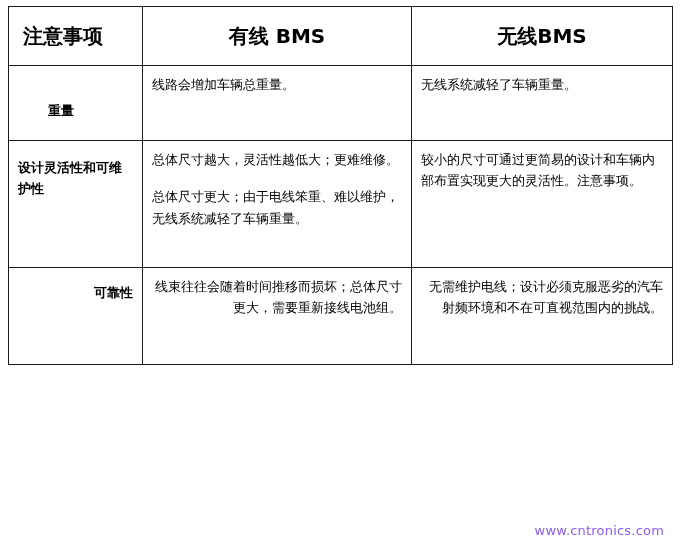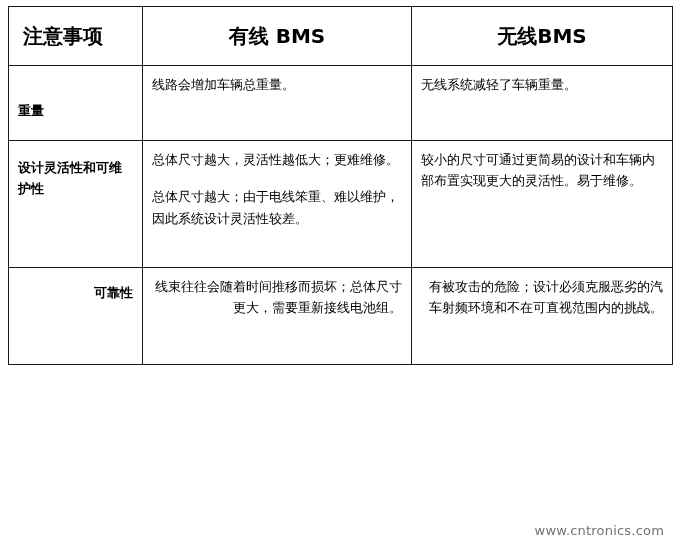--- a/index.html
+++ b/index.html
@@ -59,7 +59,7 @@
     display: block;
   }
   
-  tr.r-weight td.rowlabel .lbl-inner { padding-top: 26px; }
+  tr.r-weight td.rowlabel .lbl-inner { padding-top: 26px; margin-left: 30px; }
   tr.r-flex td.rowlabel .lbl-inner { padding-top: 8px; }
   tr.r-measure td.rowlabel .lbl-inner { padding-top: 6px; }
   tr.r-reliab td.rowlabel .lbl-inner { padding-top: 6px; }

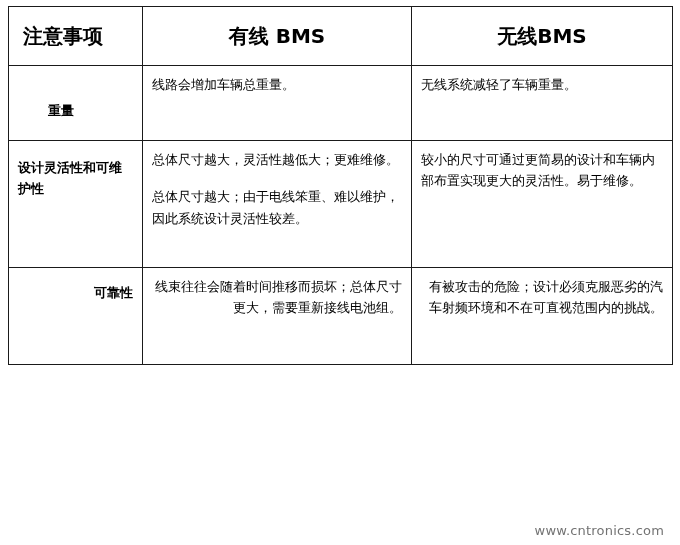--- a/index.html
+++ b/index.html
@@ -127,7 +127,7 @@
           <p>总体尺寸越大；由于电线笨重、难以维护，因此系统设计灵活性较差。</p>
         </td>
         <td class="body">
-          <p>较小的尺寸可通过更简易的设计和车辆内部布置实现更大的灵活性。易于维修。</p>
+          <p>较小的尺寸可通过更简易的设计和车辆内部布置实现更大的灵活性。注意事项。</p>
         </td>
       </tr>
 

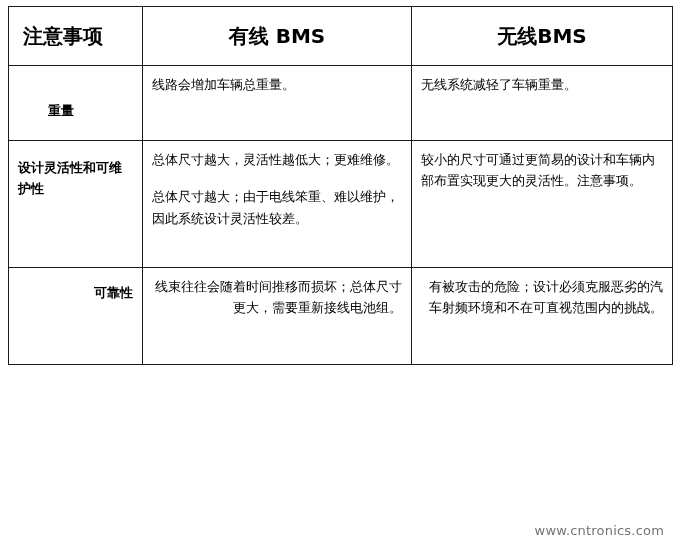--- a/index.html
+++ b/index.html
@@ -124,7 +124,7 @@
         </td>
         <td class="body">
           <p>总体尺寸越大，灵活性越低大；更难维修。</p>
-          <p>总体尺寸越大；由于电线笨重、难以维护，因此系统设计灵活性较差。</p>
+          <p>总体尺寸更大；由于电线笨重、难以维护，无线系统减轻了车辆重量。</p>
         </td>
         <td class="body">
           <p>较小的尺寸可通过更简易的设计和车辆内部布置实现更大的灵活性。注意事项。</p>

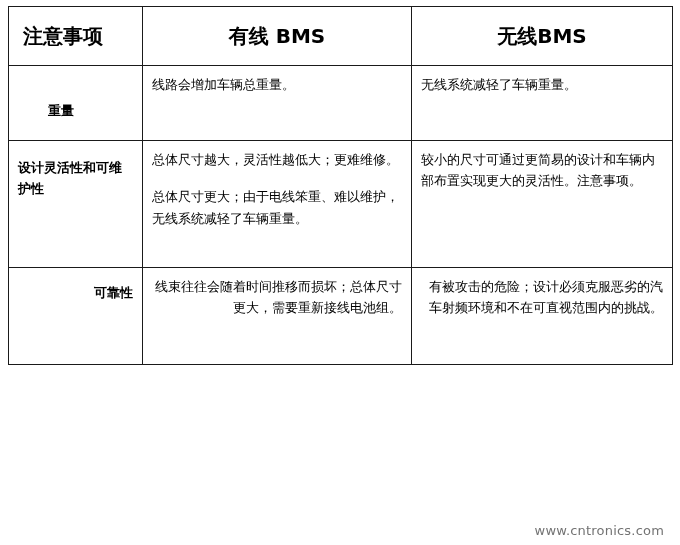--- a/index.html
+++ b/index.html
@@ -140,7 +140,7 @@
           <p>线束往往会随着时间推移而损坏；总体尺寸更大，需要重新接线电池组。</p>
         </td>
         <td class="body">
-          <p>有被攻击的危险；设计必须克服恶劣的汽车射频环境和不在可直视范围内的挑战。</p>
+          <p>无需维护电线；设计必须克服恶劣的汽车射频环境和不在可直视范围内的挑战。</p>
         </td>
       </tr>
 

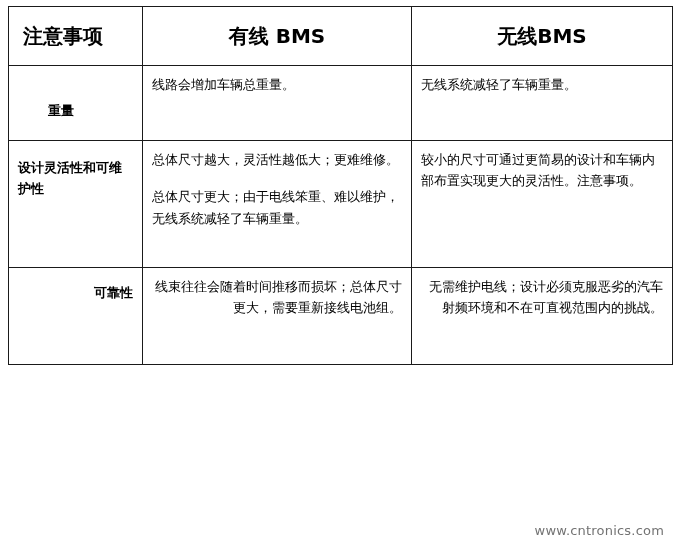--- a/index.html
+++ b/index.html
@@ -82,7 +82,7 @@
     right: 16px;
     bottom: 7px;
     font-size: 13px;
-    color: #737373;
+    color: #8b5cf6;
     font-family: "DejaVu Sans", "Liberation Sans", sans-serif;
     letter-spacing: 0.2px;
   }

